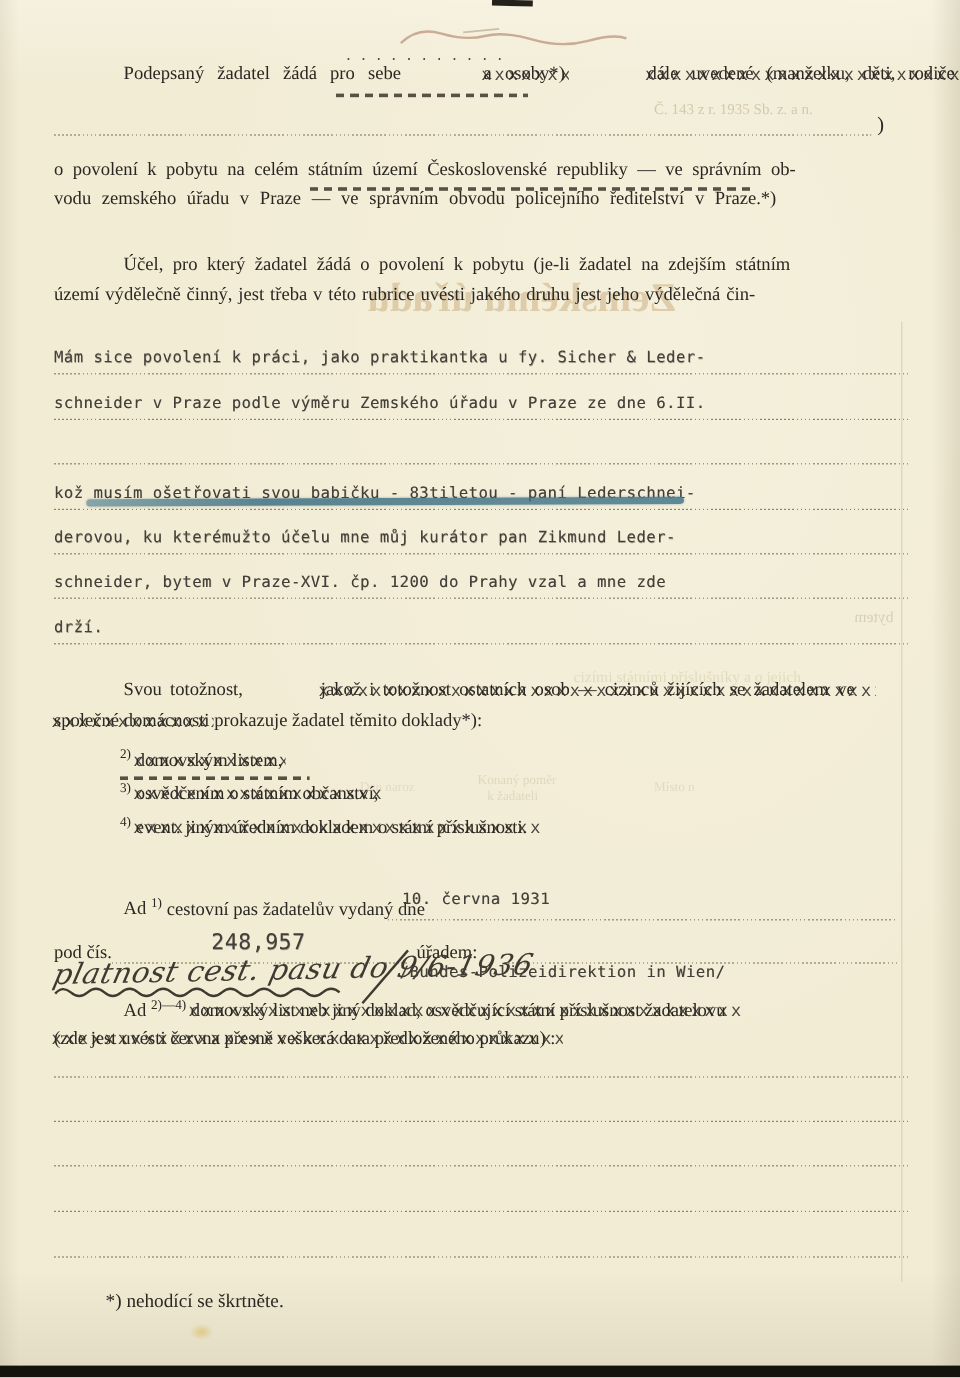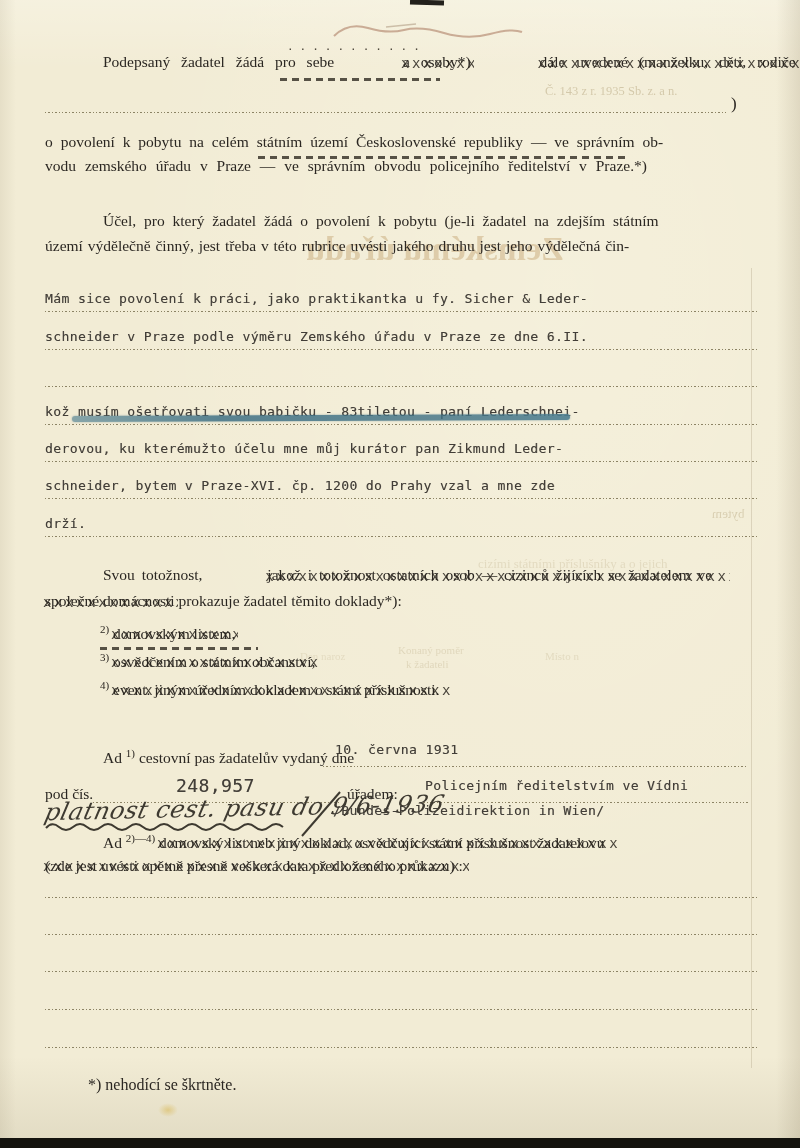--- a/index.html
+++ b/index.html
@@ -177,7 +177,6 @@
   <div class="abs typed" style="left:132px; top:775px; font-size:18px;margin-left:44px;">248,957</div>
   <div class="dotline" style="left:93px; top:802px; width:247px;"></div>
   <div class="abs print" style="left:347px; top:782px;">úřadem:</div>
-  <div class="abs typed" style="left:425px; top:778px;">Policejním ředitelstvím ve Vídni</div>
   <div class="dotline" style="left:420px; top:802px; width:330px;"></div>
 
   <div class="abs hand" style="left:46px; top:794px;">platnost cest. pasu do 9/6-1936</div>

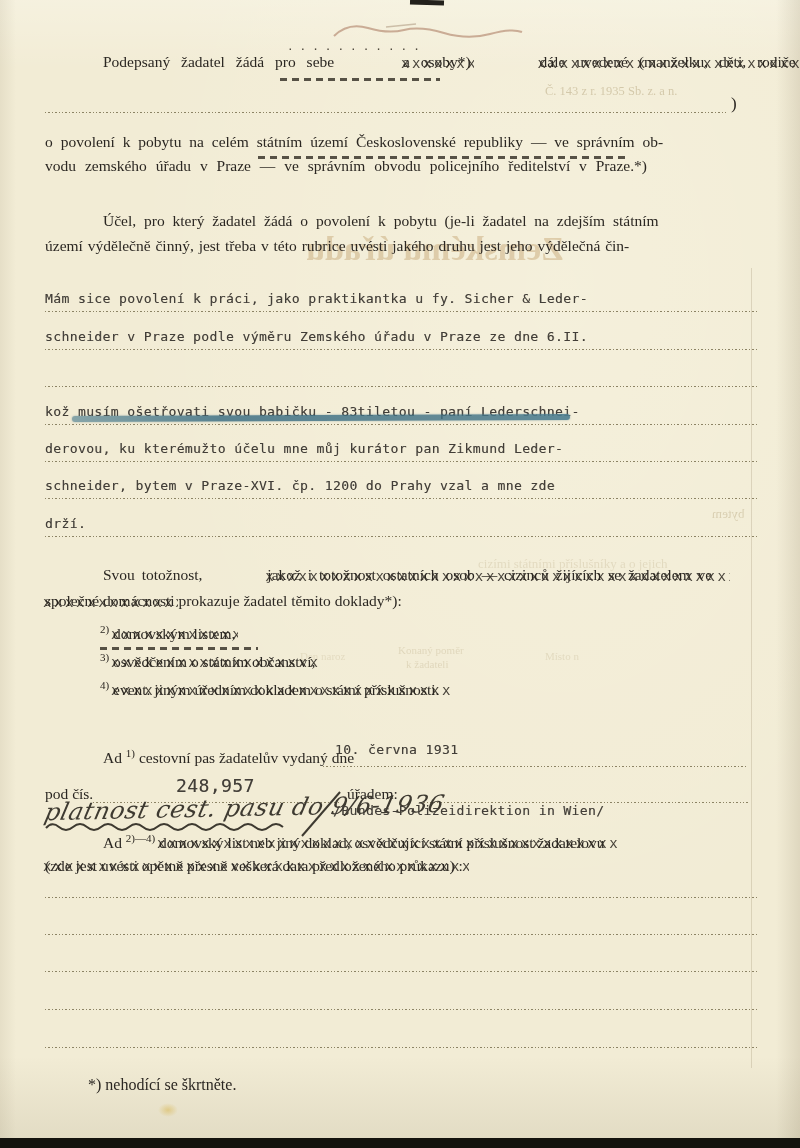--- a/index.html
+++ b/index.html
@@ -193,7 +193,7 @@
       <span class="xstrike">domovský list neb jiný doklad, osvědčující státní příslušnost žadatelovu</span>
     </div>
     <div style="white-space:nowrap;">
-      <span class="xstrike">(zde jest uvésti opětně přesně veškerá data předloženého průkazu)</span>
+      <span class="xstrike">(zde jest uvésti června přesně veškerá data předloženého průkazu)</span>
       <span>:</span>
     </div>
   </div>

